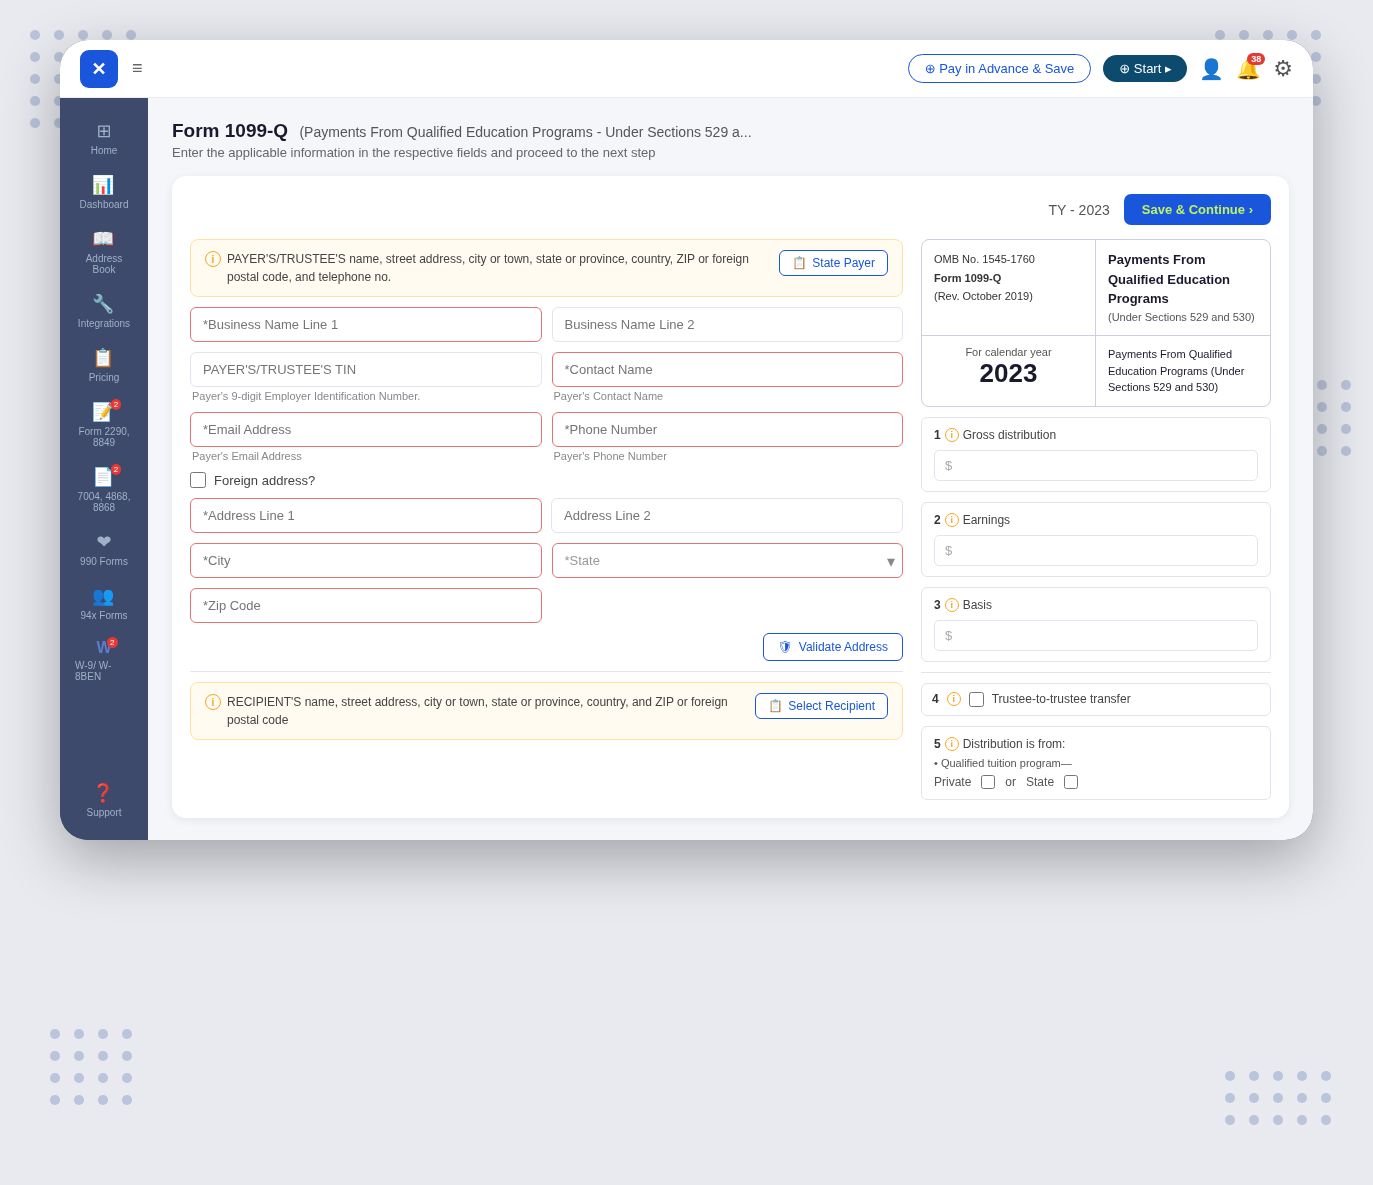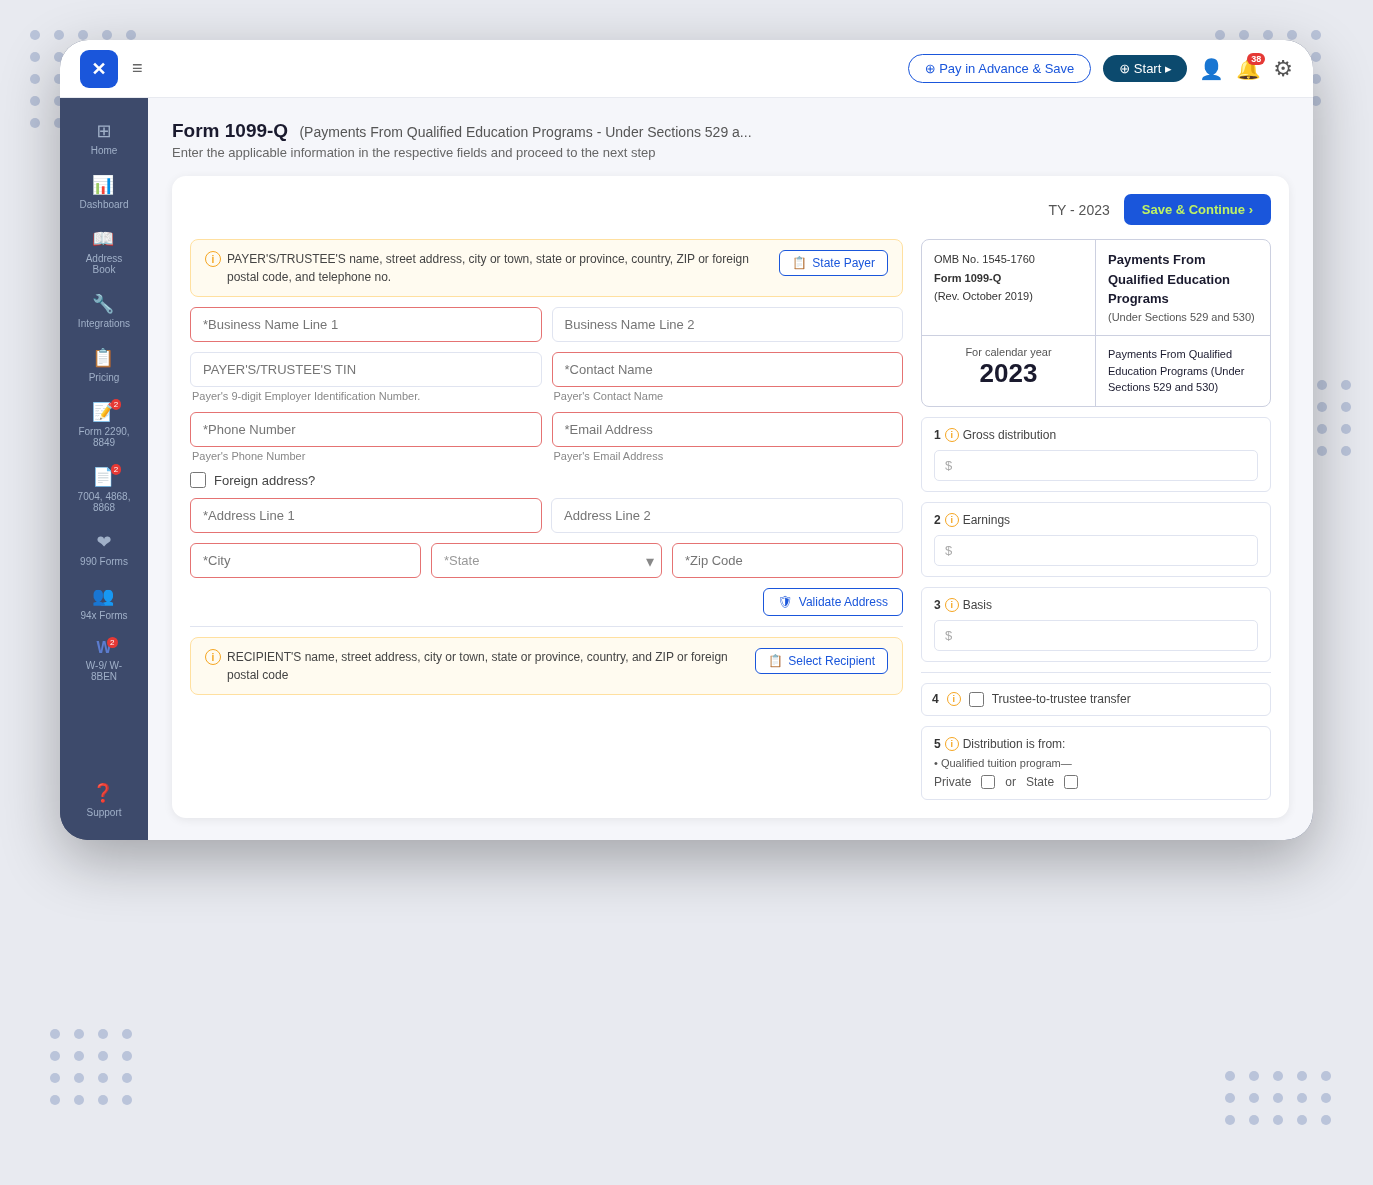--- a/index.html
+++ b/index.html
@@ -300,12 +300,12 @@
 
             <div style="display:grid;grid-template-columns:1fr 1fr;gap:10px;">
               <div>
+                <input style="border: 1.5px solid rgb(229, 115, 115); border-radius: 6px; padding: 9px 12px; font-size: 13px; color: rgb(51, 51, 51); outline: none; width: 100%;" placeholder="*Email Address">
+                <div style="font-size:11px;color:#888;margin-top:3px;padding-left:2px;">Payer's Email Address</div>
+              </div>
+              <div>
                 <input style="border: 1.5px solid rgb(229, 115, 115); border-radius: 6px; padding: 9px 12px; font-size: 13px; color: rgb(51, 51, 51); outline: none; width: 100%;" placeholder="*Phone Number">
                 <div style="font-size:11px;color:#888;margin-top:3px;padding-left:2px;">Payer's Phone Number</div>
-              </div>
-              <div>
-                <input style="border: 1.5px solid rgb(229, 115, 115); border-radius: 6px; padding: 9px 12px; font-size: 13px; color: rgb(51, 51, 51); outline: none; width: 100%;" placeholder="*Email Address">
-                <div style="font-size:11px;color:#888;margin-top:3px;padding-left:2px;">Payer's Email Address</div>
               </div>
             </div>
 

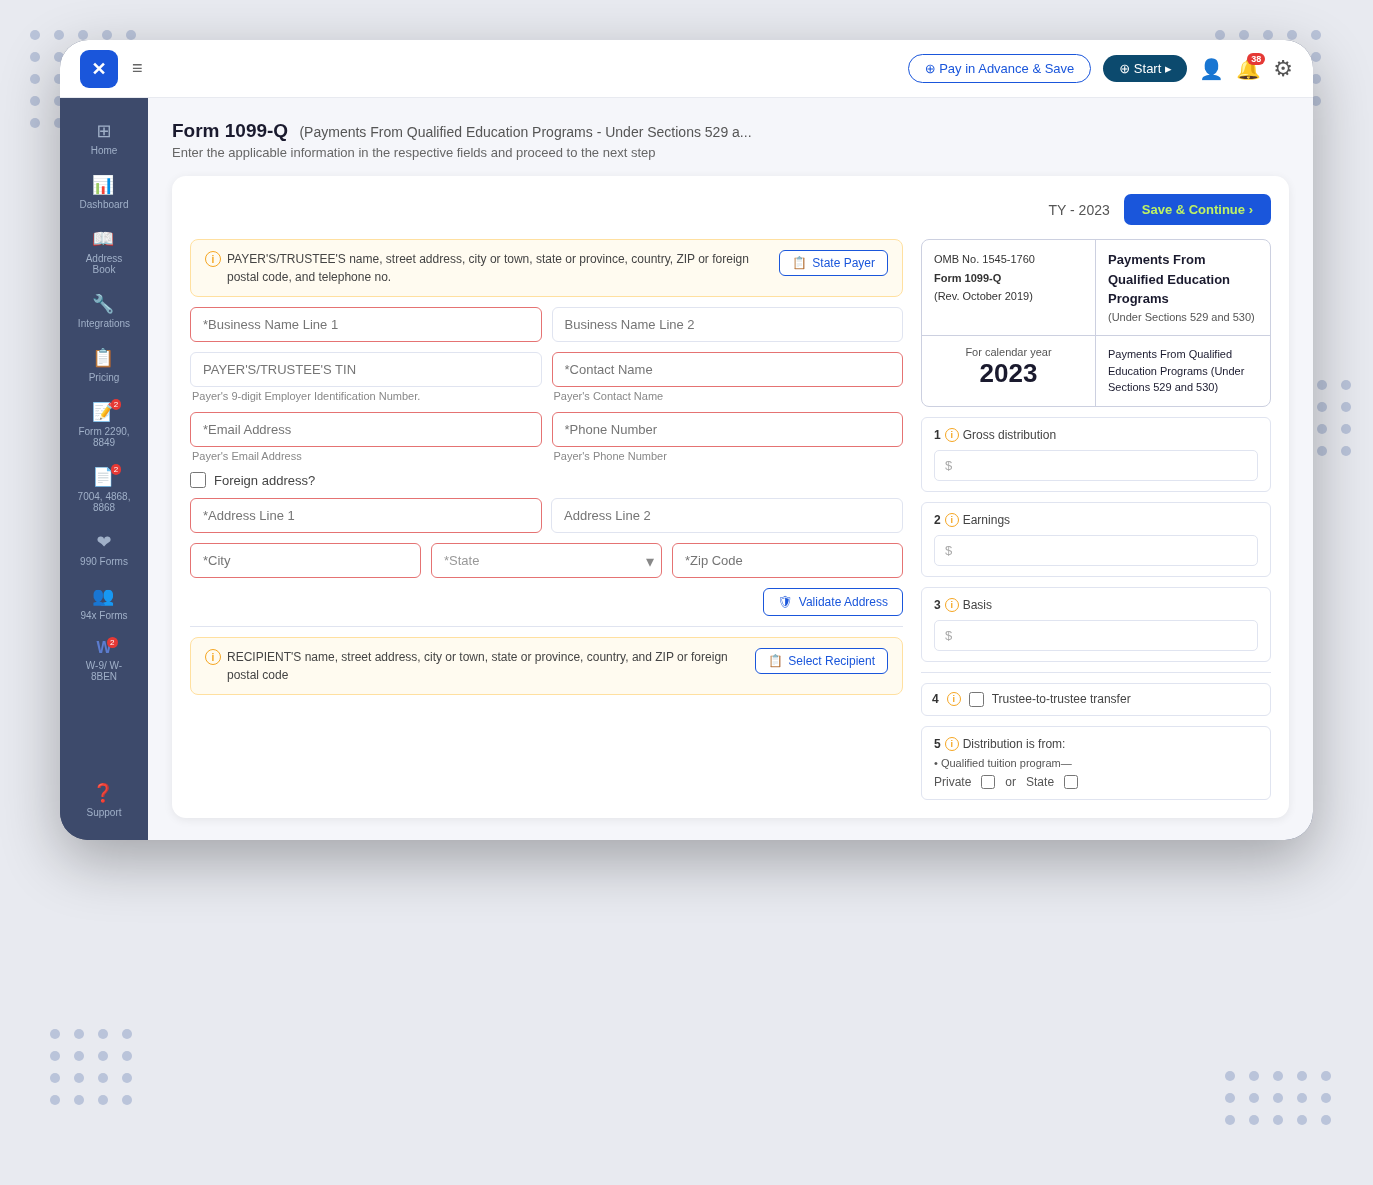--- a/index.html
+++ b/index.html
@@ -319,7 +319,7 @@
               <input style="border: 1.5px solid rgb(224, 228, 240); border-radius: 6px; padding: 9px 12px; font-size: 13px; color: rgb(51, 51, 51); outline: none;" placeholder="Address Line 2">
             </div>
 
-            <div style="display:grid;grid-template-columns:1fr 1fr 1fr;gap:10px;">
+            <div style="display:grid;grid-template-columns:1fr 1fr;gap:10px;">
               <input style="border: 1.5px solid rgb(229, 115, 115); border-radius: 6px; padding: 9px 12px; font-size: 13px; color: rgb(51, 51, 51); outline: none;" placeholder="*City">
               <div style="position:relative;">
                 <select style="border:1.5px solid #e57373;border-radius:6px;padding:9px 28px 9px 12px;font-size:13px;color:#999;appearance:none;background:white;outline:none;width:100%;cursor:pointer;">

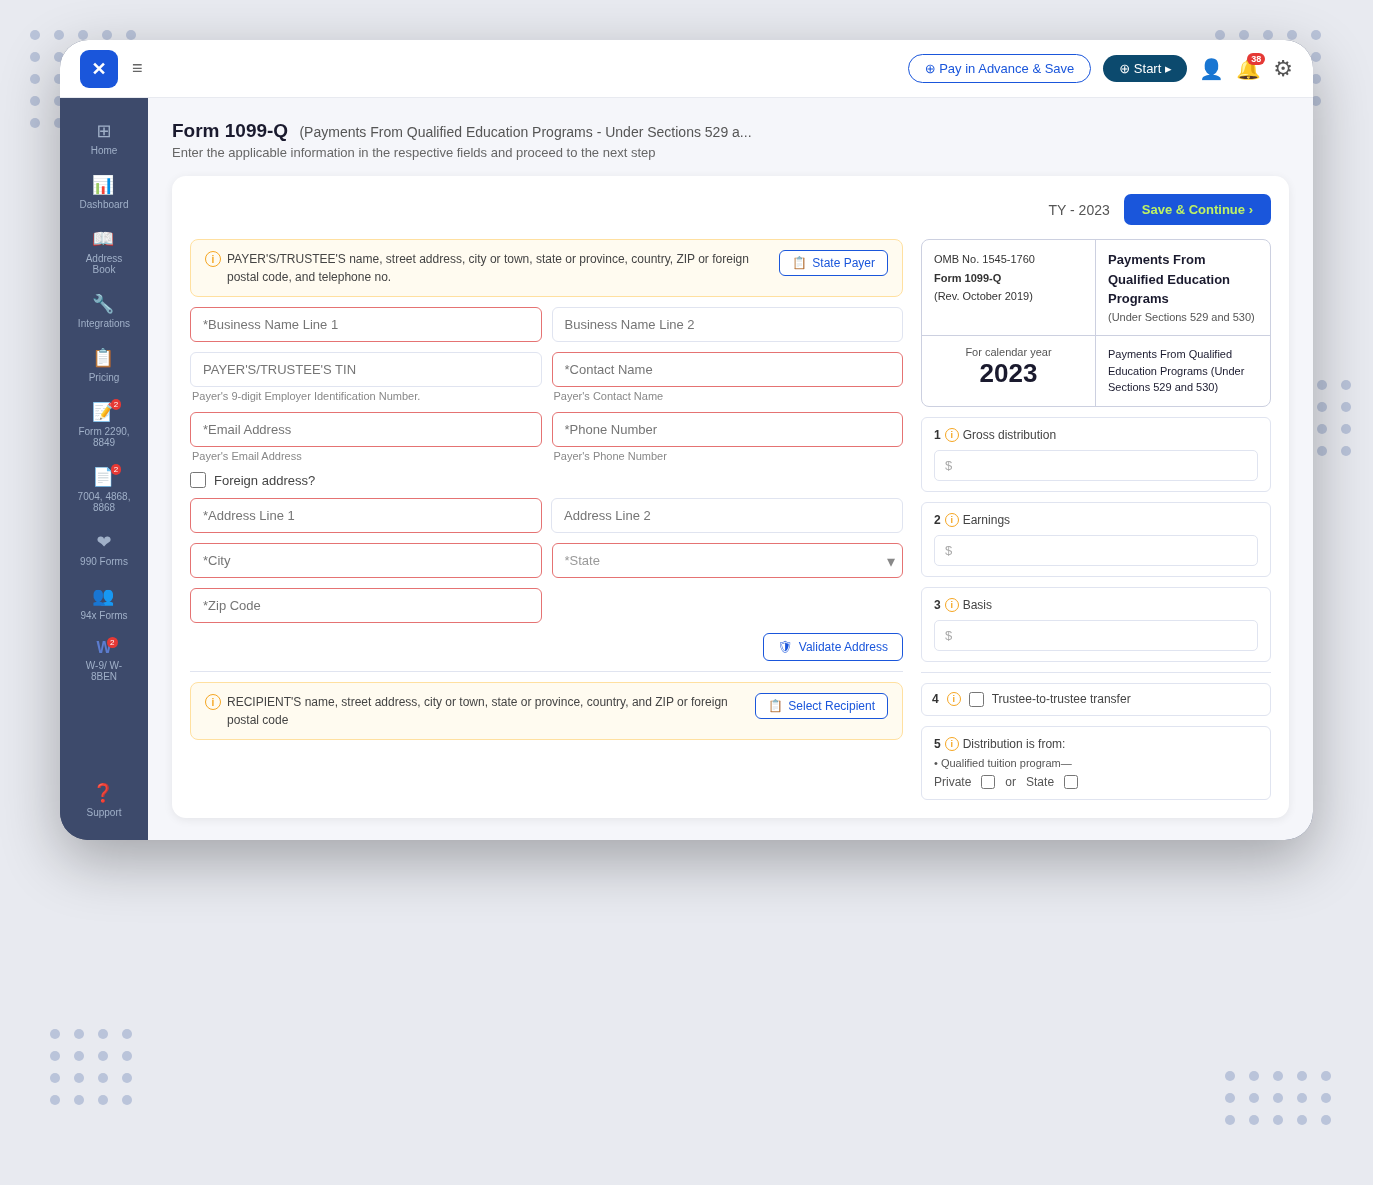--- a/index.html
+++ b/index.html
@@ -239,7 +239,7 @@
           <span style="font-size:16px;font-weight:bold;color:#5c7cce;">W</span>
           <span style="position:absolute;top:-2px;right:-6px;background:#e53935;color:white;font-size:8px;border-radius:6px;padding:1px 3px;">2</span>
         </div>
-        <span style="font-size:10px;text-align:center;">W-9/ W-8BEN</span>
+        <span style="font-size:10px;">W-9/ W-8BEN</span>
       </div>
 
       <div style="display:flex;flex-direction:column;align-items:center;gap:3px;padding:8px 8px;border-radius:10px;cursor:pointer;width:74px;color:#a0b0c8;margin-top:auto;">

